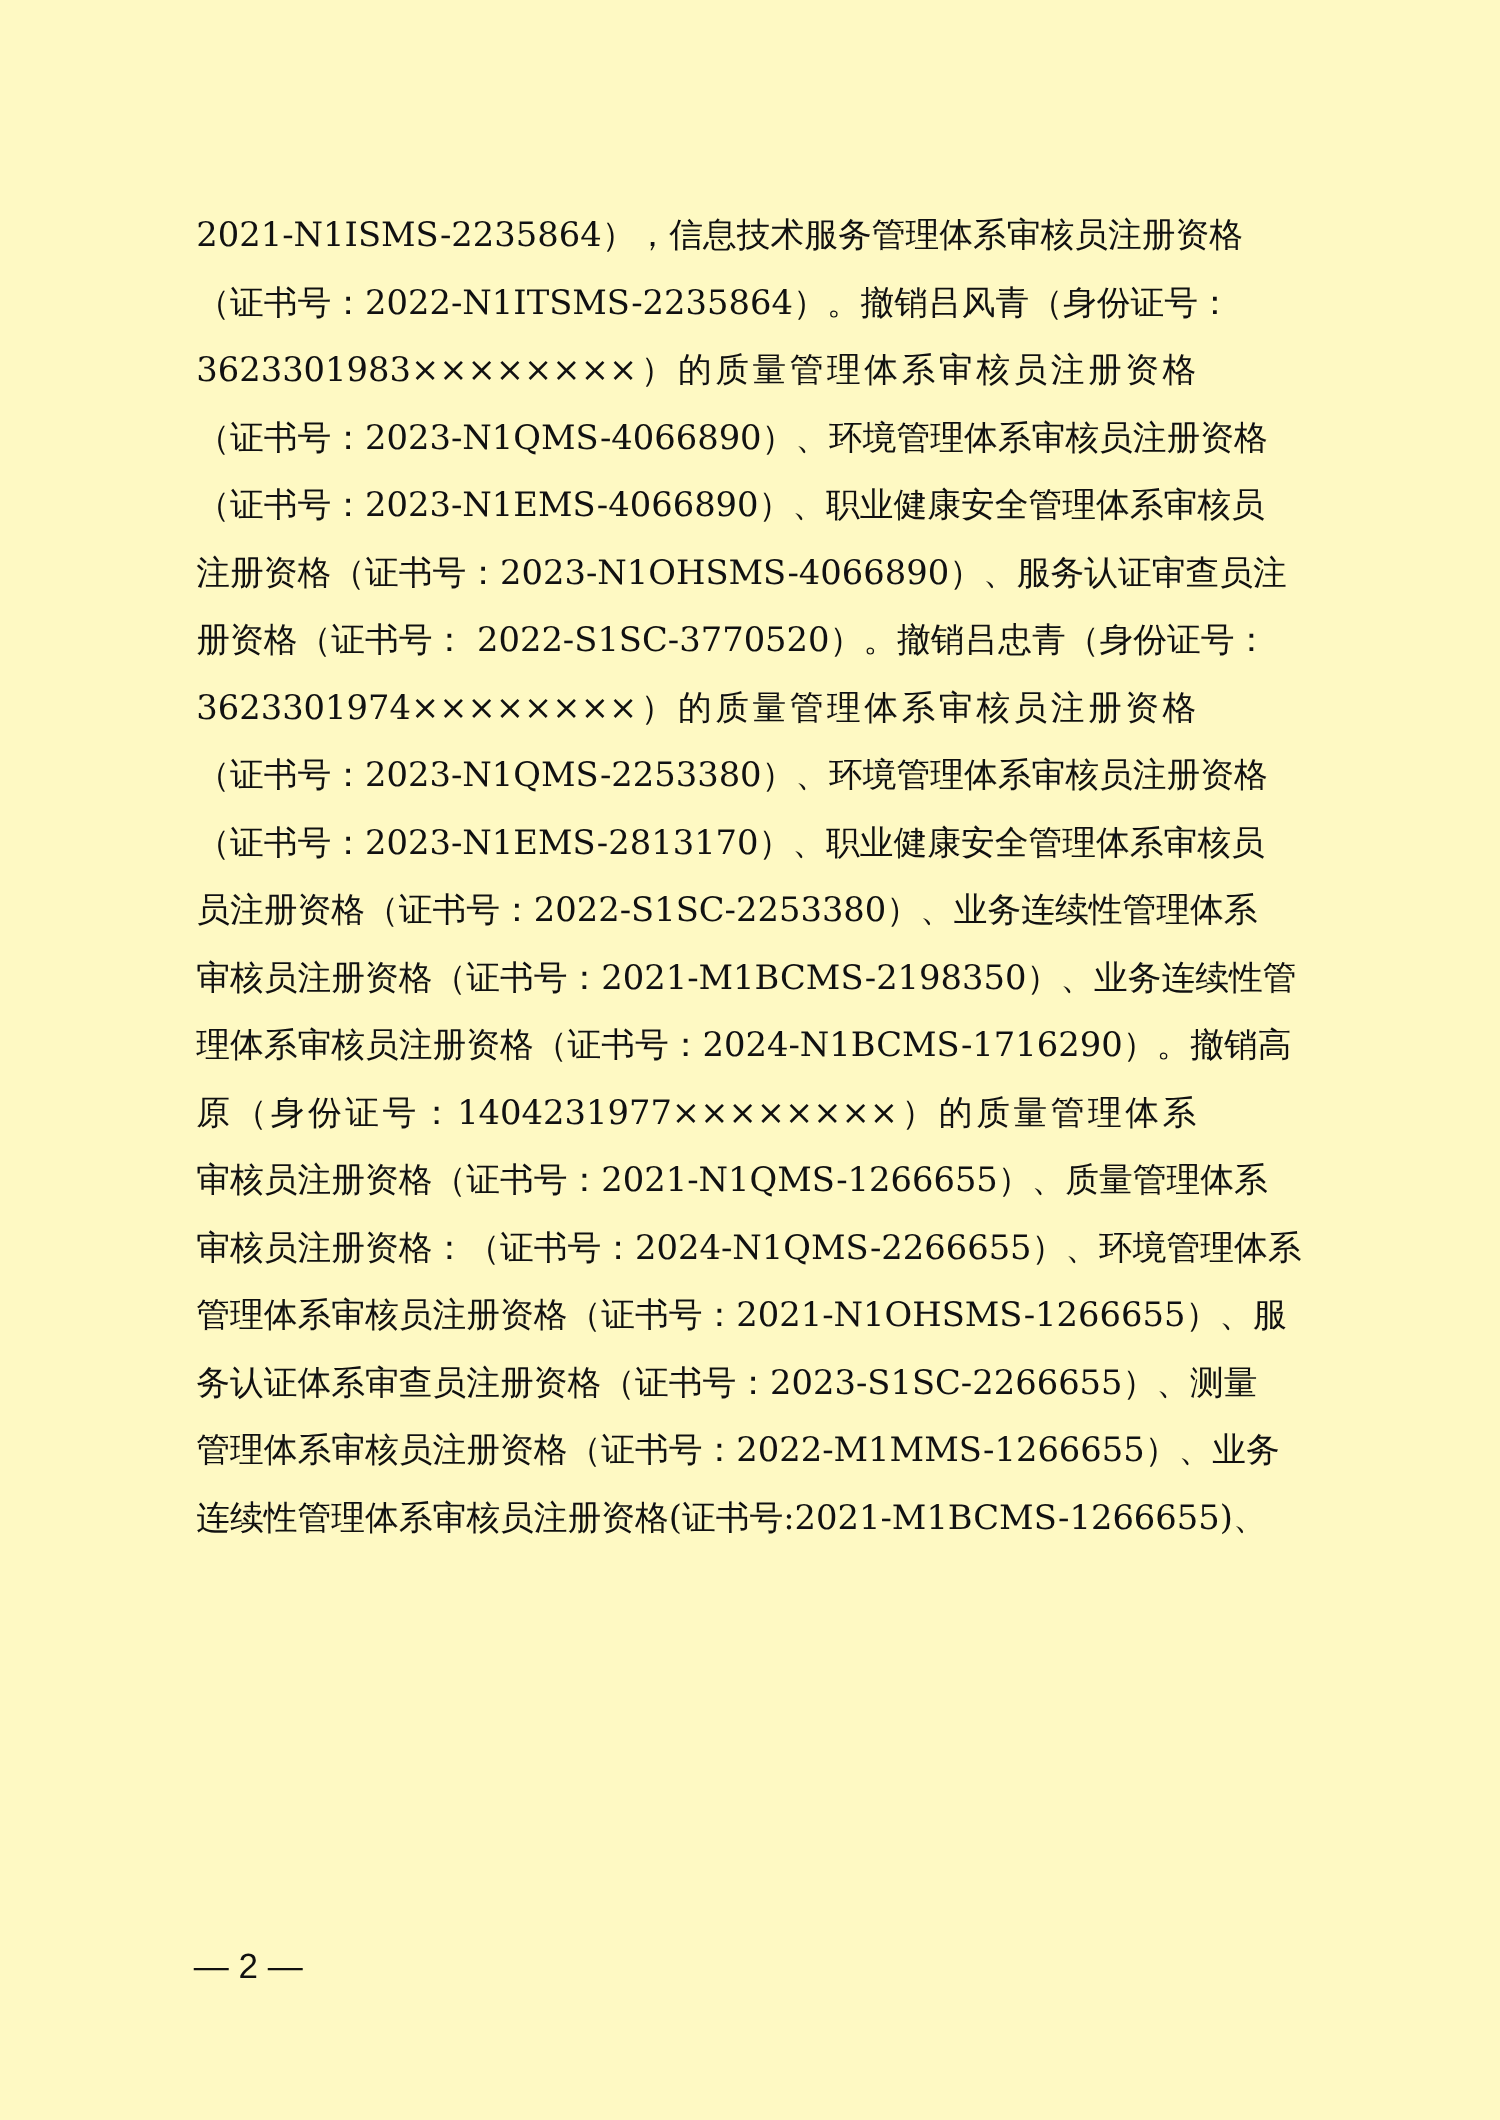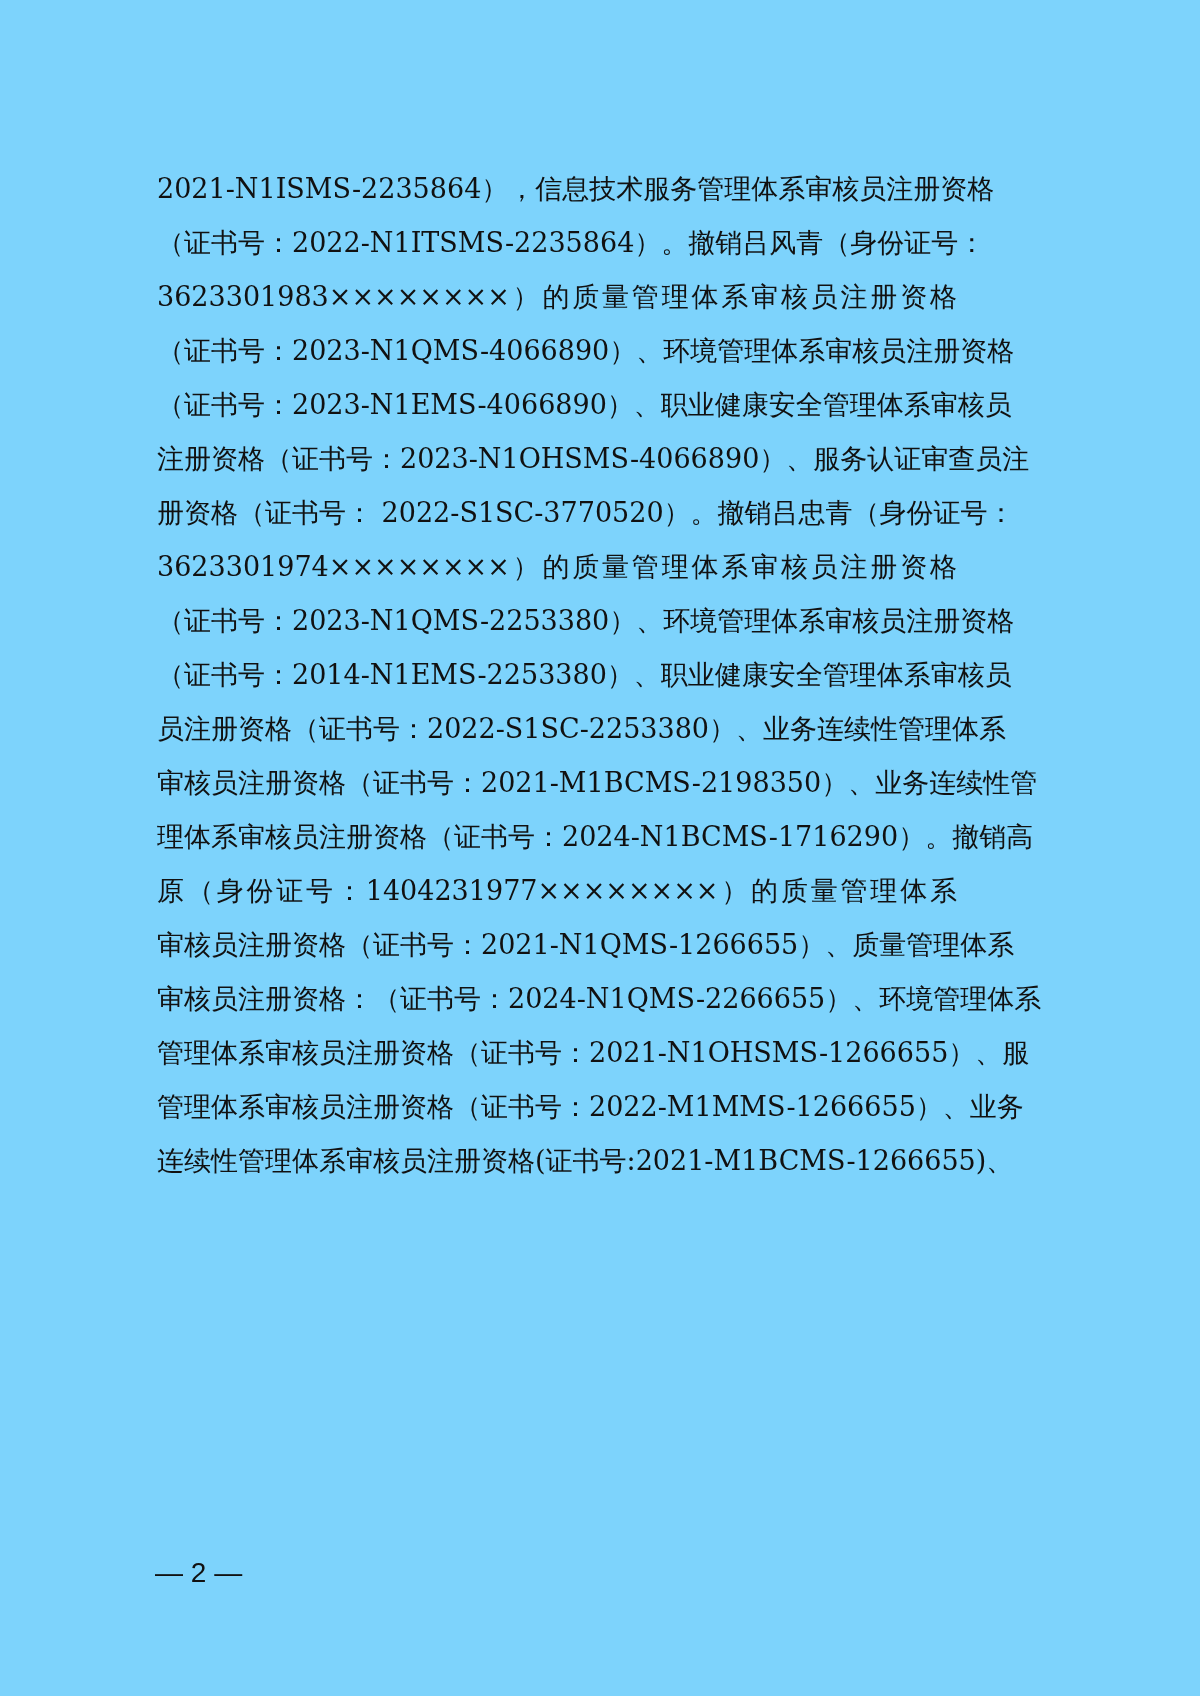--- a/index.html
+++ b/index.html
@@ -21,7 +21,7 @@
       top: 0;
       width: 1200px;
       height: 1696px;
-      background: #7dd3fc;
+      background: #fef9c3;
     }
     .body-text {
       position: absolute;

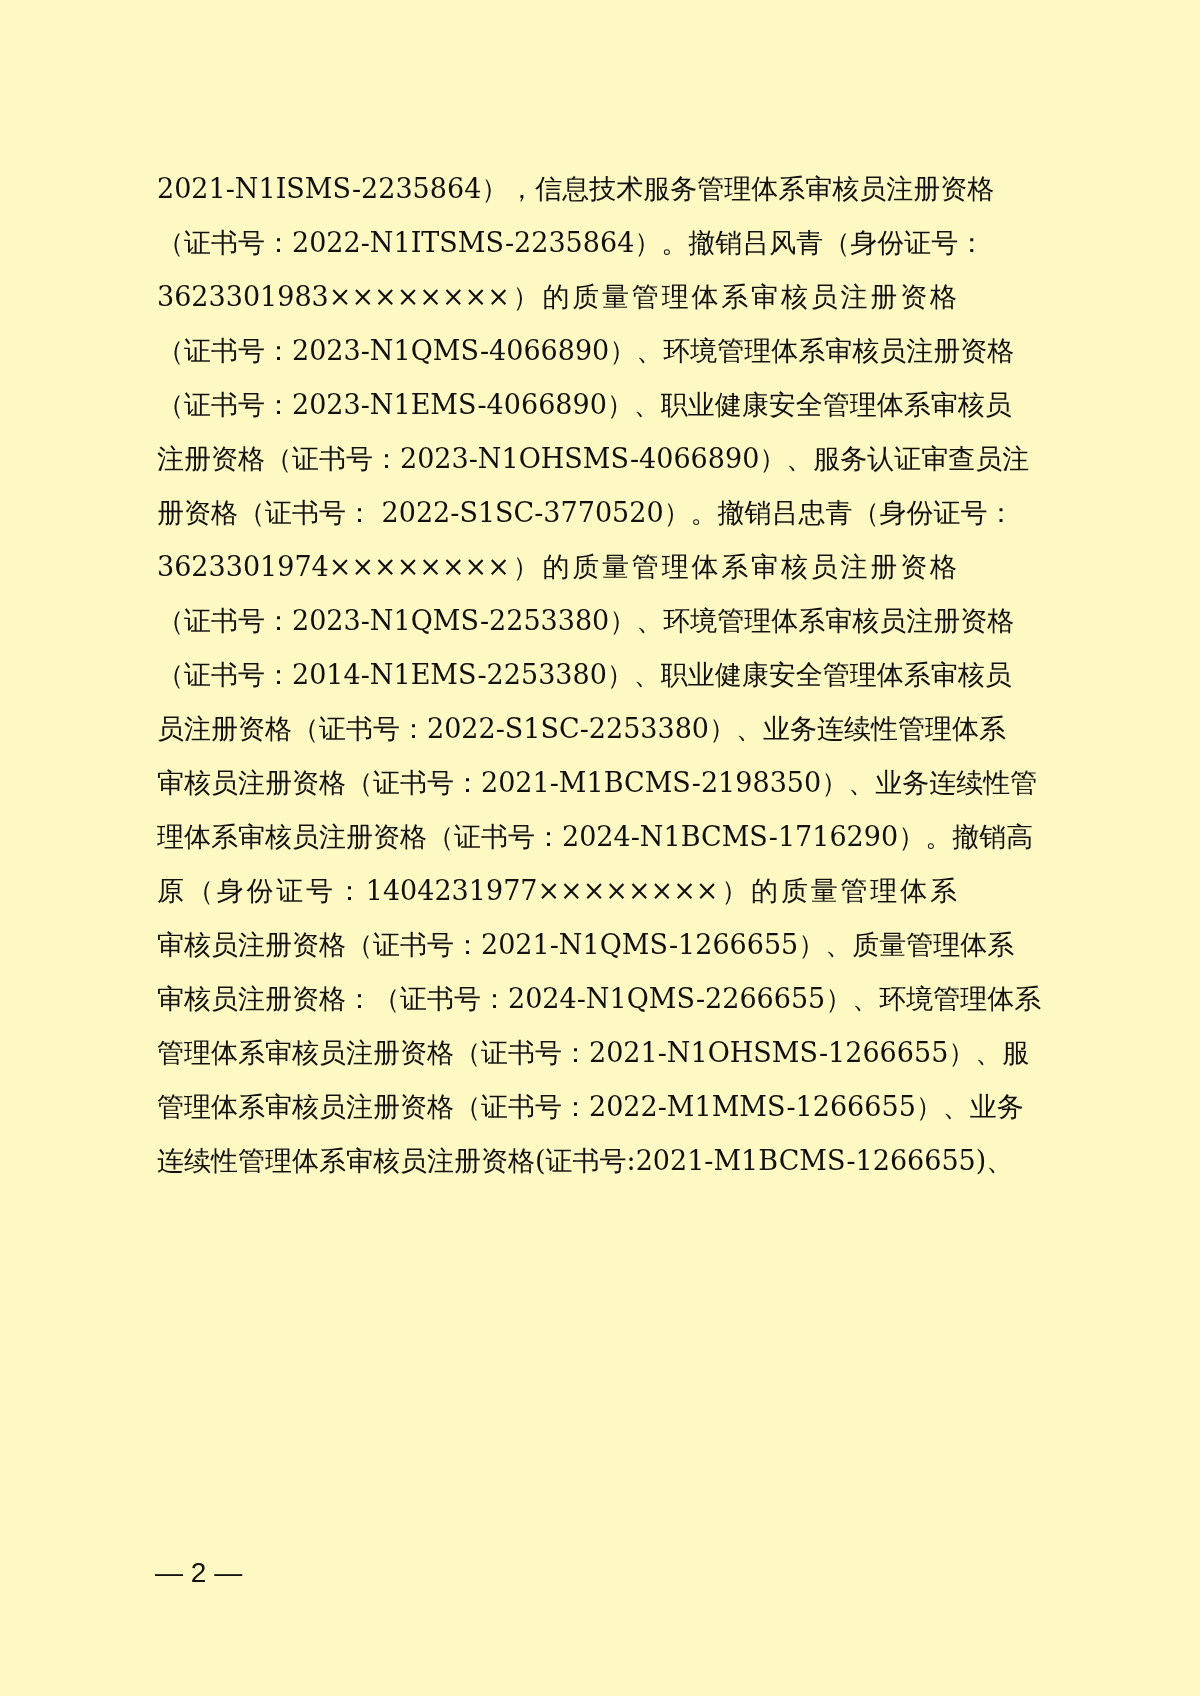--- a/index.html
+++ b/index.html
@@ -67,7 +67,7 @@
     <div class="line">册资格（证书号： 2022-S1SC-3770520）。撤销吕忠青（身份证号：</div>
     <div class="line">3623301974××××××××）的质量管理体系审核员注册资格</div>
     <div class="line">（证书号：2023-N1QMS-2253380）、环境管理体系审核员注册资格</div>
-    <div class="line">（证书号：2014-N1EMS-2253380）、职业健康安全管理体系审核员</div>
+    <div class="line">（证书号：2023-N1EMS-2813170）、职业健康安全管理体系审核员</div>
     <div class="line">员注册资格（证书号：2022-S1SC-2253380）、业务连续性管理体系</div>
     <div class="line">审核员注册资格（证书号：2021-M1BCMS-2198350）、业务连续性管</div>
     <div class="line">理体系审核员注册资格（证书号：2024-N1BCMS-1716290）。撤销高</div>

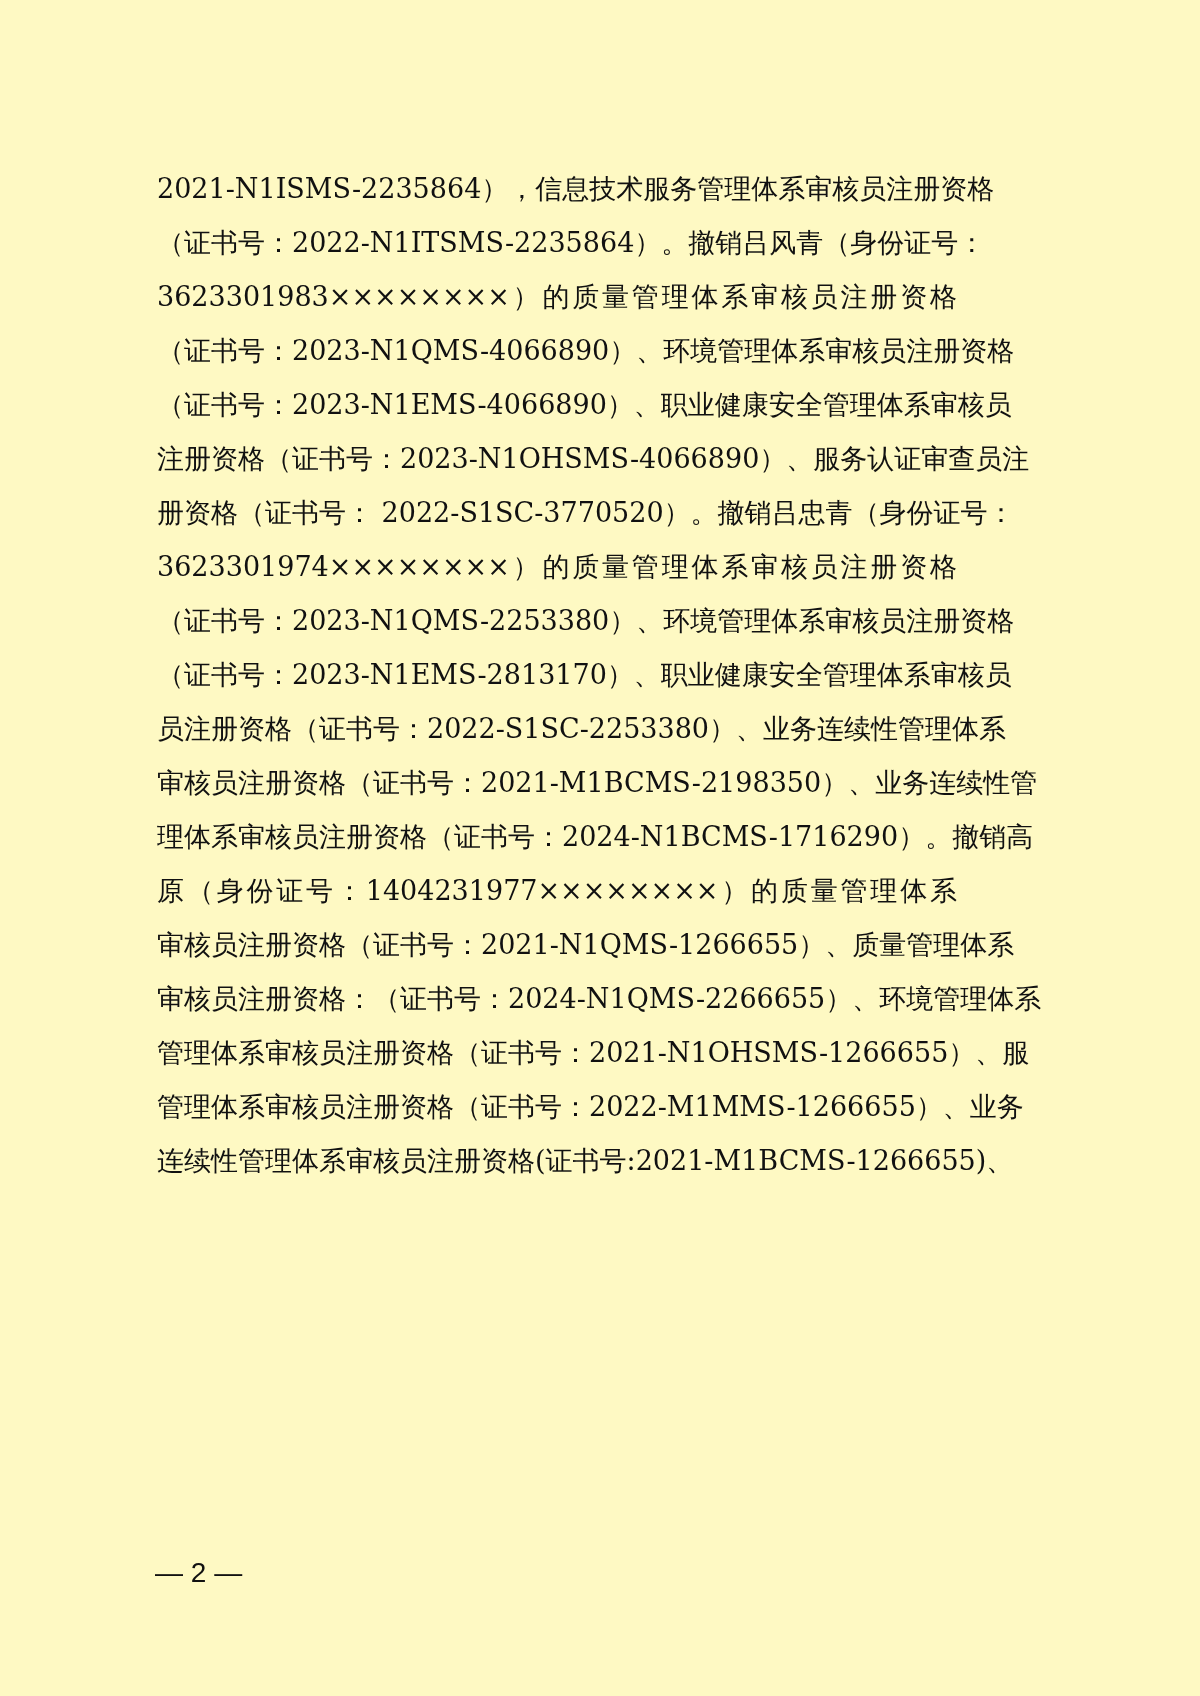--- a/index.html
+++ b/index.html
@@ -75,6 +75,7 @@
     <div class="line">审核员注册资格（证书号：2021-N1QMS-1266655）、质量管理体系</div>
     <div class="line">审核员注册资格：（证书号：2024-N1QMS-2266655）、环境管理体系</div>
     <div class="line">管理体系审核员注册资格（证书号：2021-N1OHSMS-1266655）、服</div>
+    <div class="line">务认证体系审查员注册资格（证书号：2023-S1SC-2266655）、测量</div>
     <div class="line">管理体系审核员注册资格（证书号：2022-M1MMS-1266655）、业务</div>
     <div class="line">连续性管理体系审核员注册资格(证书号:2021-M1BCMS-1266655)、</div>
   </div>

